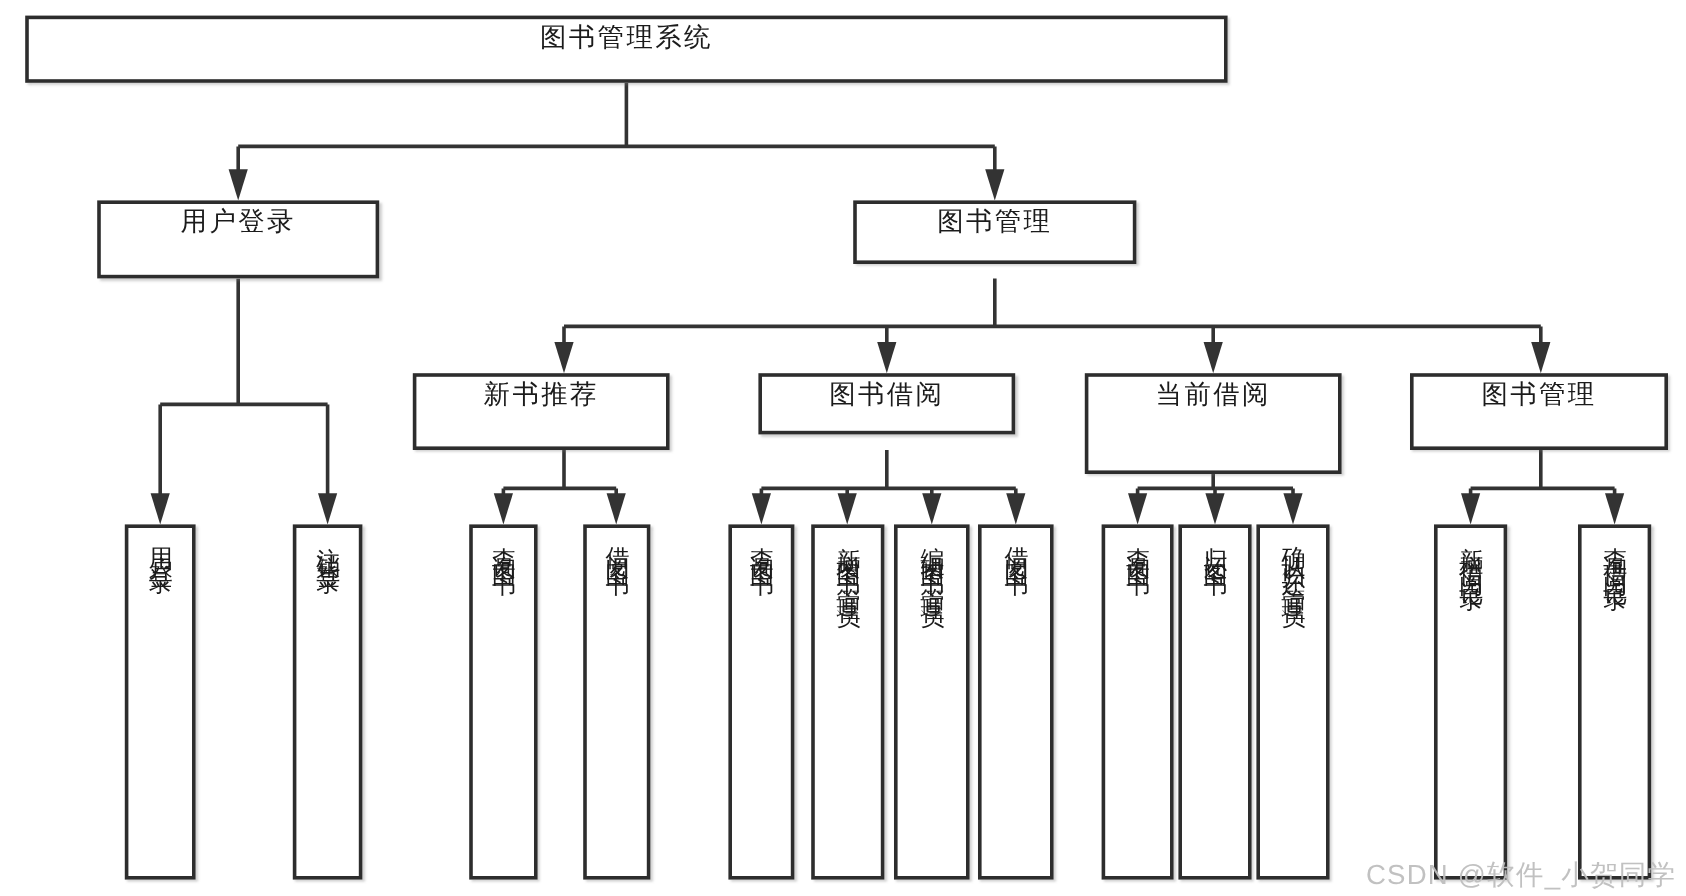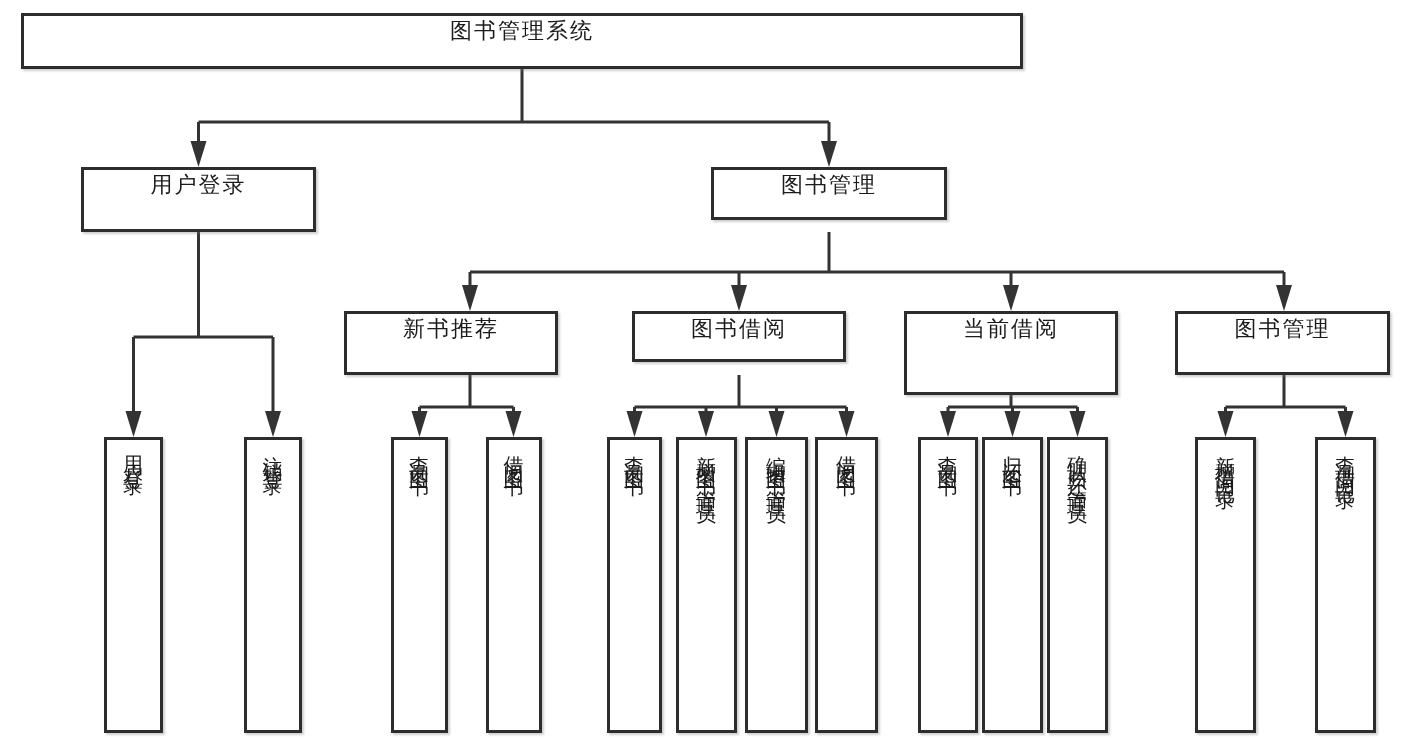--- a/index.html
+++ b/index.html
@@ -164,6 +164,7 @@
     <span>查询借阅记录</span>
   </div>
 
+  <div id="watermark">CSDN @软件_小贺同学</div>
 
 </div>
 

